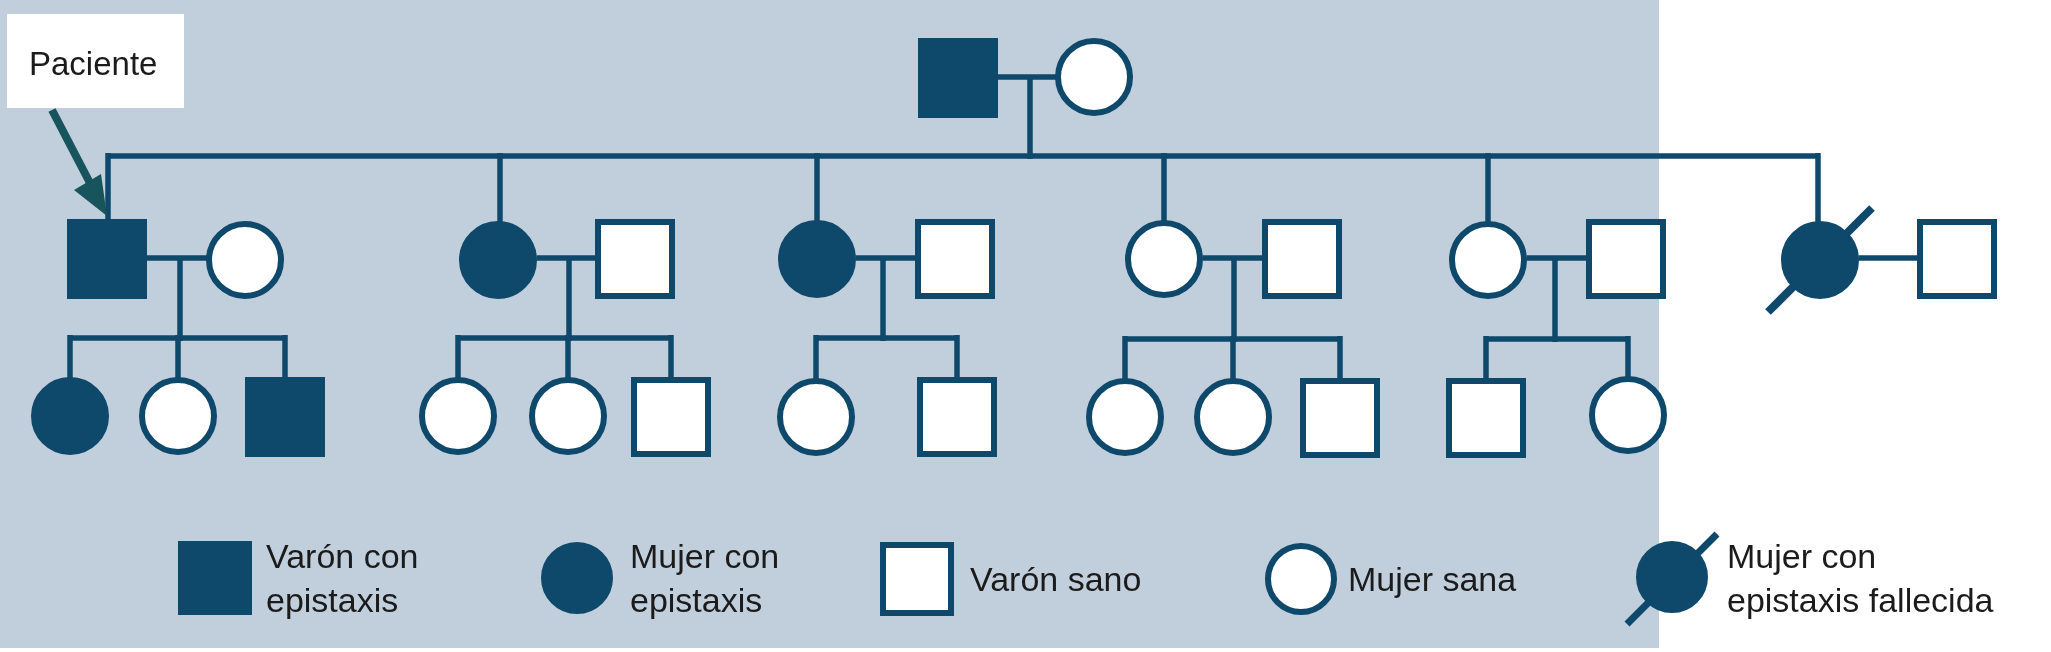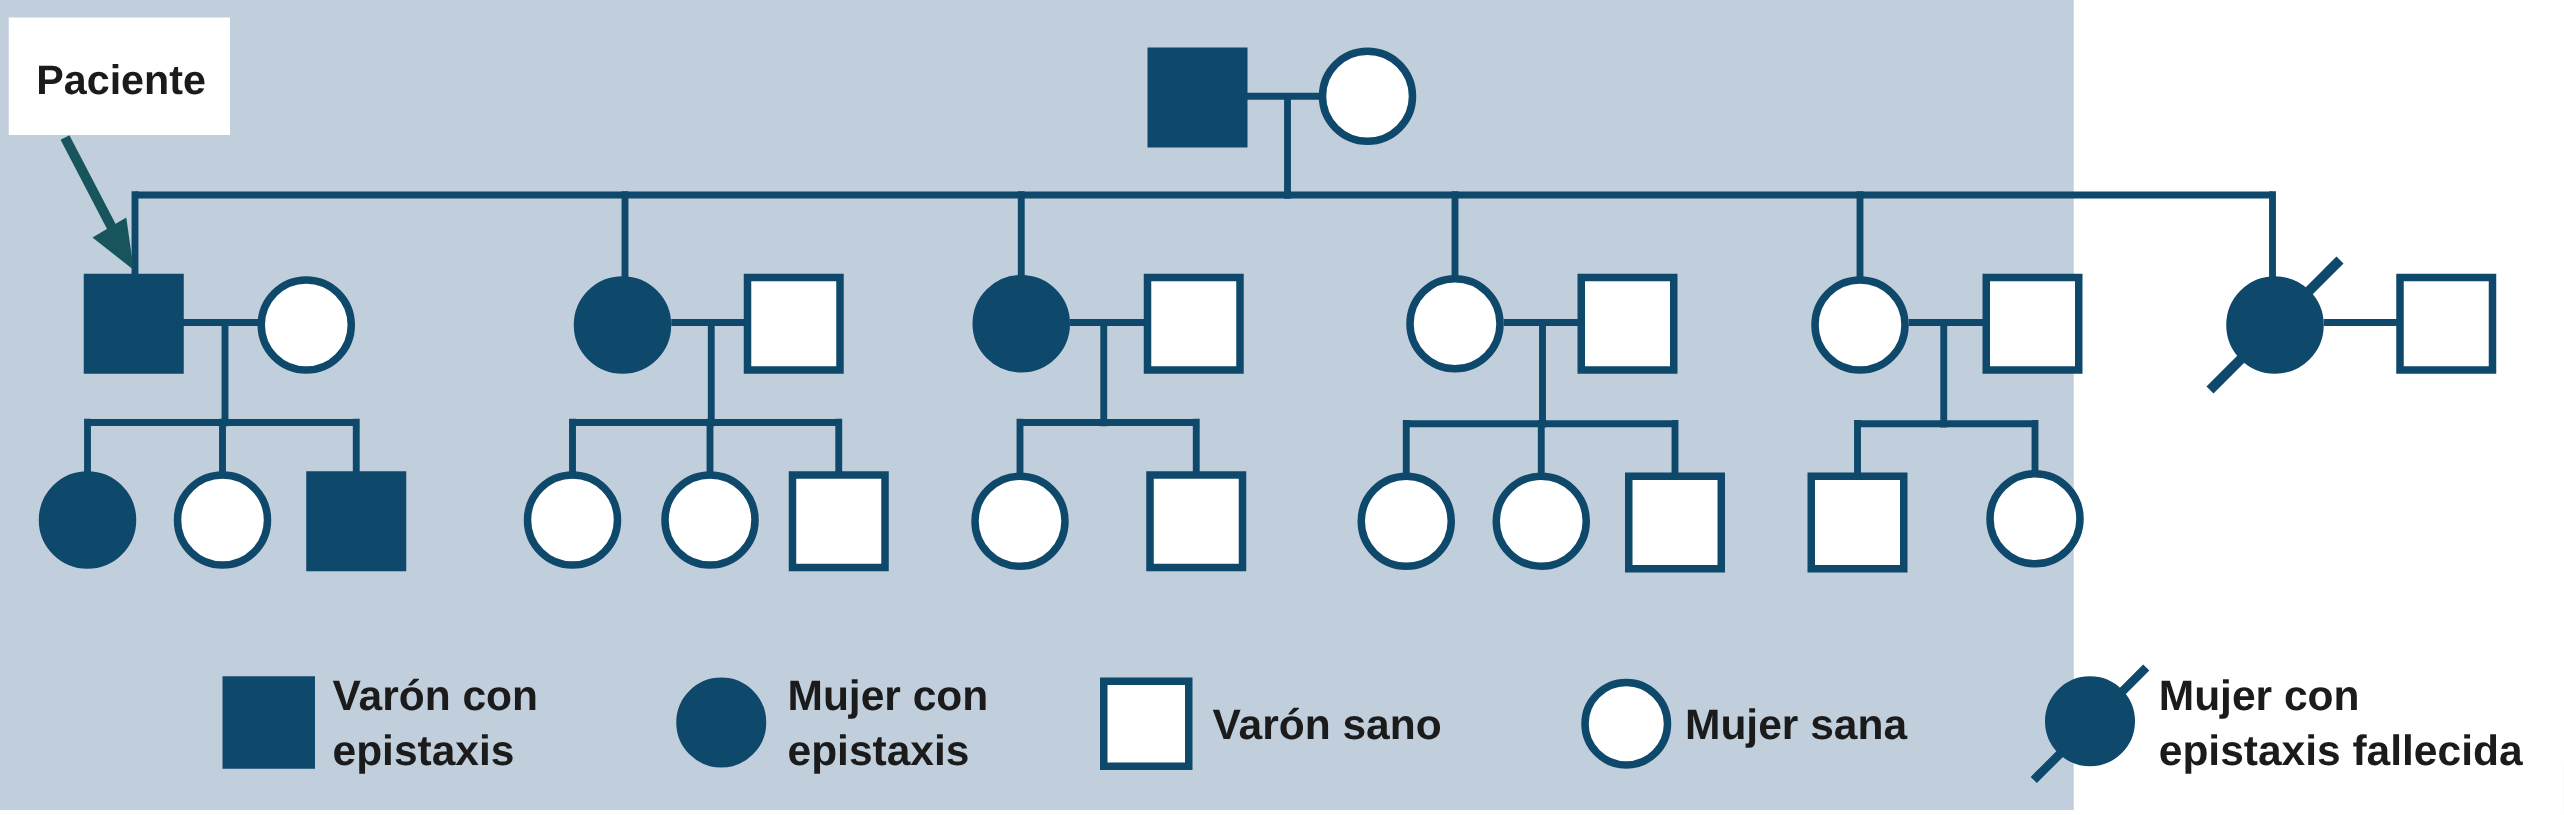--- a/index.html
+++ b/index.html
@@ -16,7 +16,6 @@
     width: 1659px;
     height: 652px;
     background: var(--bg, #c1cfdd);
-    font-weight: bold;
   }
   svg text {
     font-family: "Liberation Sans", sans-serif;

